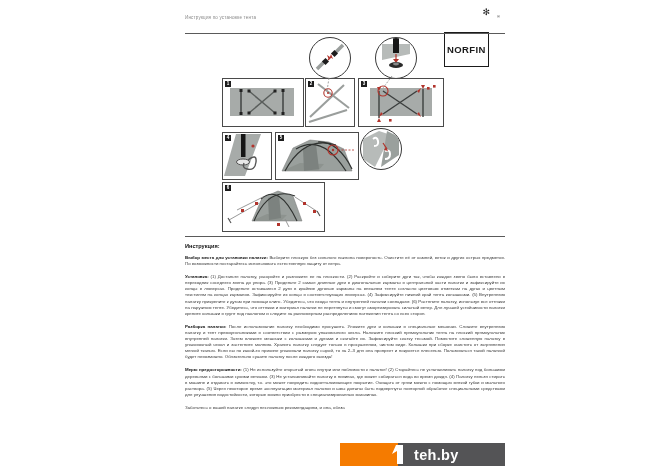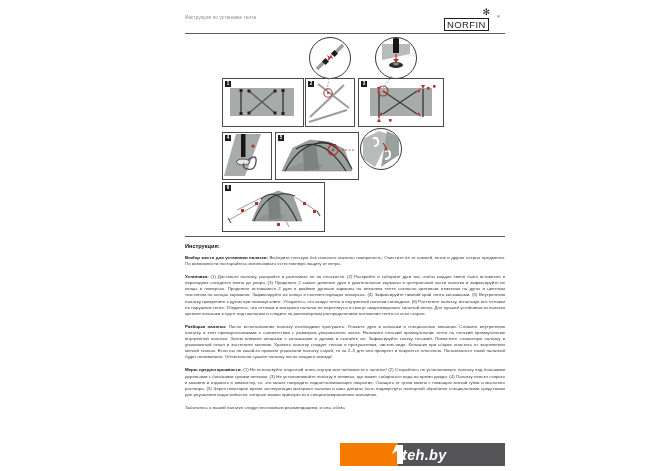--- a/index.html
+++ b/index.html
@@ -12,8 +12,8 @@
   
   .doc-title{position:absolute;left:185px;top:15px;font-size:4.5px;color:#888;letter-spacing:.2px;}
   .brand{position:absolute;left:444px;top:10px;width:52px;height:22px;}
-  .brand-box{position:absolute;left:0;top:8px;border:1.6px solid #1b1b1b;background:#fff;
-    font-weight:400;font-size:9.5px;letter-spacing:.4px;color:#1b1b1b;padding:0 2px;line-height:11px;}
+  .brand-box{position:absolute;left:0;top:22px;border:1.6px solid #1b1b1b;background:#fff;
+    font-weight:700;font-size:9.5px;letter-spacing:.4px;color:#1b1b1b;padding:11px 2px;line-height:11px;}
   .brand-star{position:absolute;right:6px;top:-3px;font-size:9px;color:#1b1b1b;}
   .brand-reg{position:absolute;right:-4px;top:4px;font-size:4px;color:#1b1b1b;}
   .rule{position:absolute;left:185px;width:320px;height:0;border-top:1px solid #5a5a5a;}

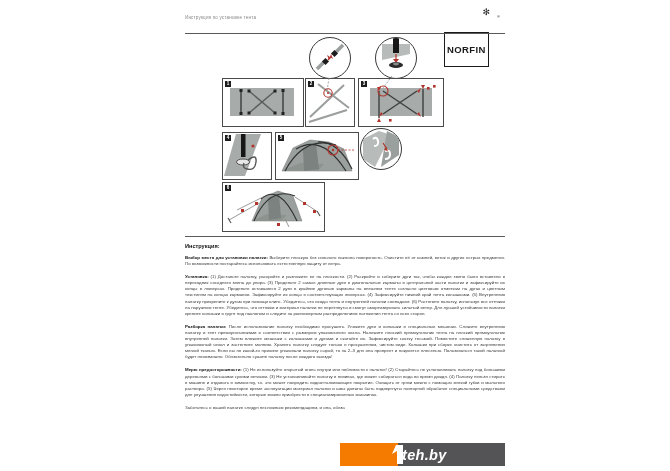--- a/index.html
+++ b/index.html
@@ -39,8 +39,8 @@
   .wm{position:absolute;left:340px;top:443px;height:23px;display:flex;z-index:5;}
   .wm-orange{width:58px;height:23px;background:#f57b00;}
   .wm-dark{width:107px;height:23px;background:#545456;display:flex;align-items:center;}
-  .wm-label{color:#fff;font-weight:700;font-size:14.5px;letter-spacing:.3px;margin-left:4px;
-    font-family:"Liberation Sans",sans-serif;font-style:italic;}
+  .wm-label{color:#fff;font-weight:700;font-size:14.5px;letter-spacing:.3px;margin-left:16px;
+    font-family:"Liberation Sans",sans-serif;}
   .wm-one{position:absolute;left:49px;top:1px;}
 </style>
 </head>

